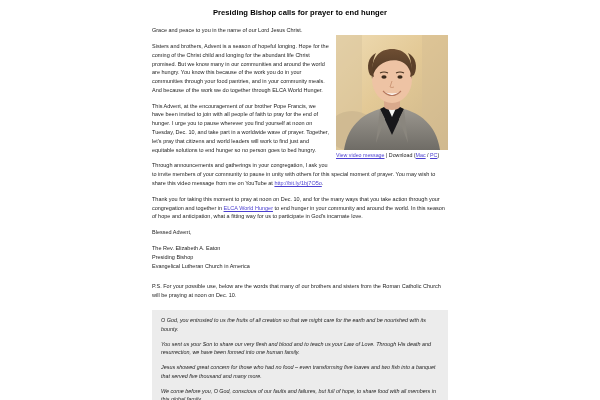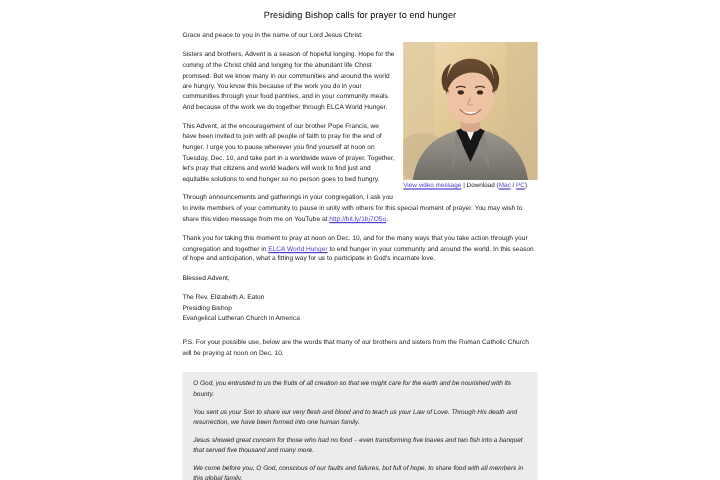--- a/index.html
+++ b/index.html
@@ -31,7 +31,7 @@
 
   .headline {
     font-size: 7.6px;
-    font-weight: normal;
+    font-weight: bold;
     text-align: center;
     color: #000000;
     margin: 0 0 9px 0;

